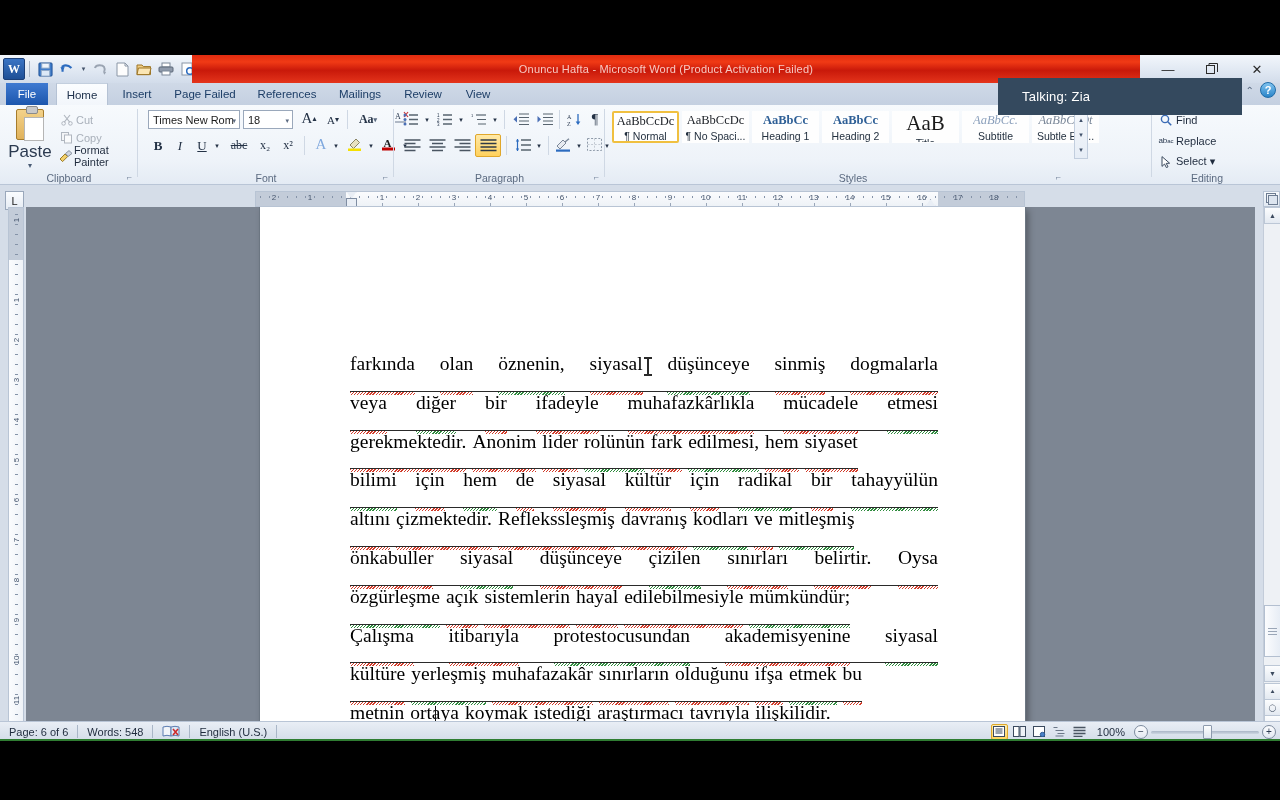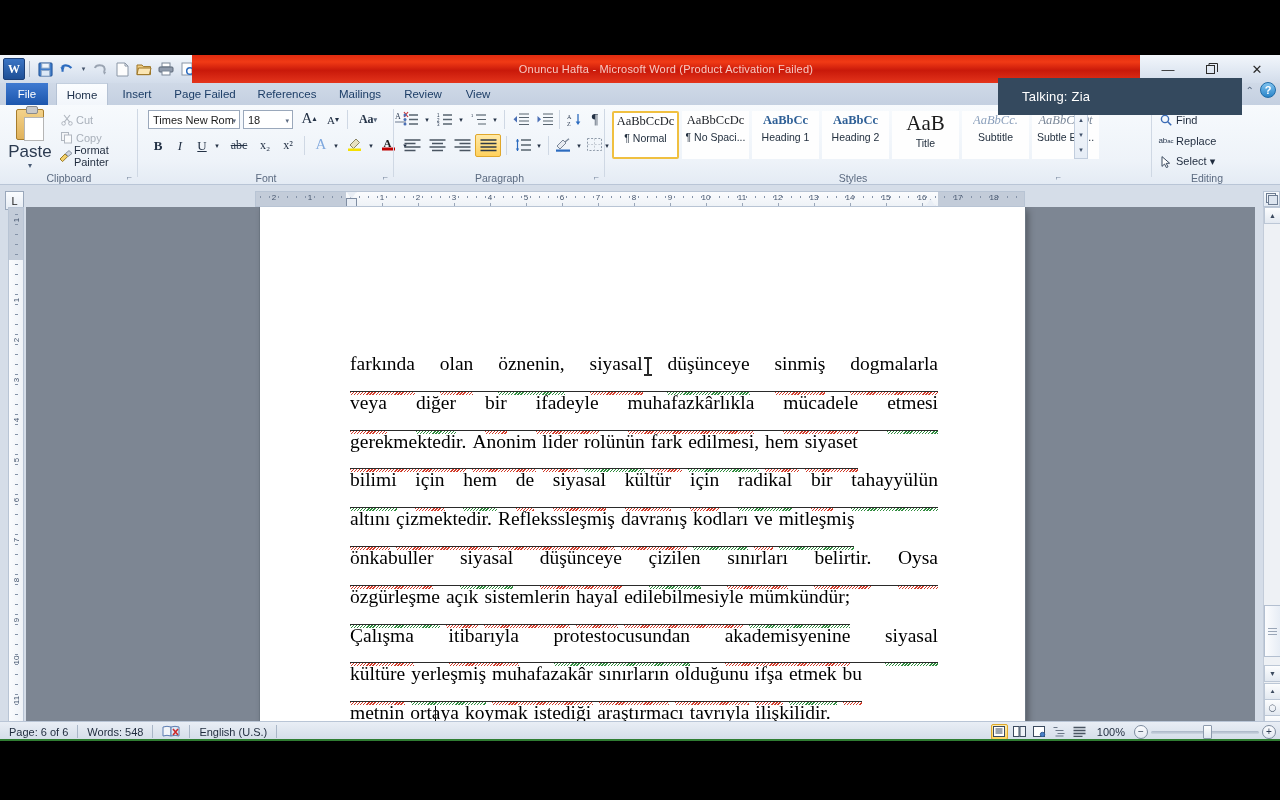--- a/index.html
+++ b/index.html
@@ -148,9 +148,9 @@
 
   
   .styletile {
-    position:absolute; top:6px; width:67px; height:48px;
+    position:absolute; top:6px; width:67px; height:32px;
     background:#fefefe; border:1px solid transparent;
-    display:flex; flex-direction:column; align-items:center; justify-content:flex-start;
+    display:flex; flex-direction:column; align-items:center; justify-content:flex-end;
   }
   .styletile.sel { border:2px solid #f0c040; background:#fff; border-radius:2px; }
   .st-prev { font-size:12.5px; color:#20242a; white-space:nowrap; overflow:hidden;

